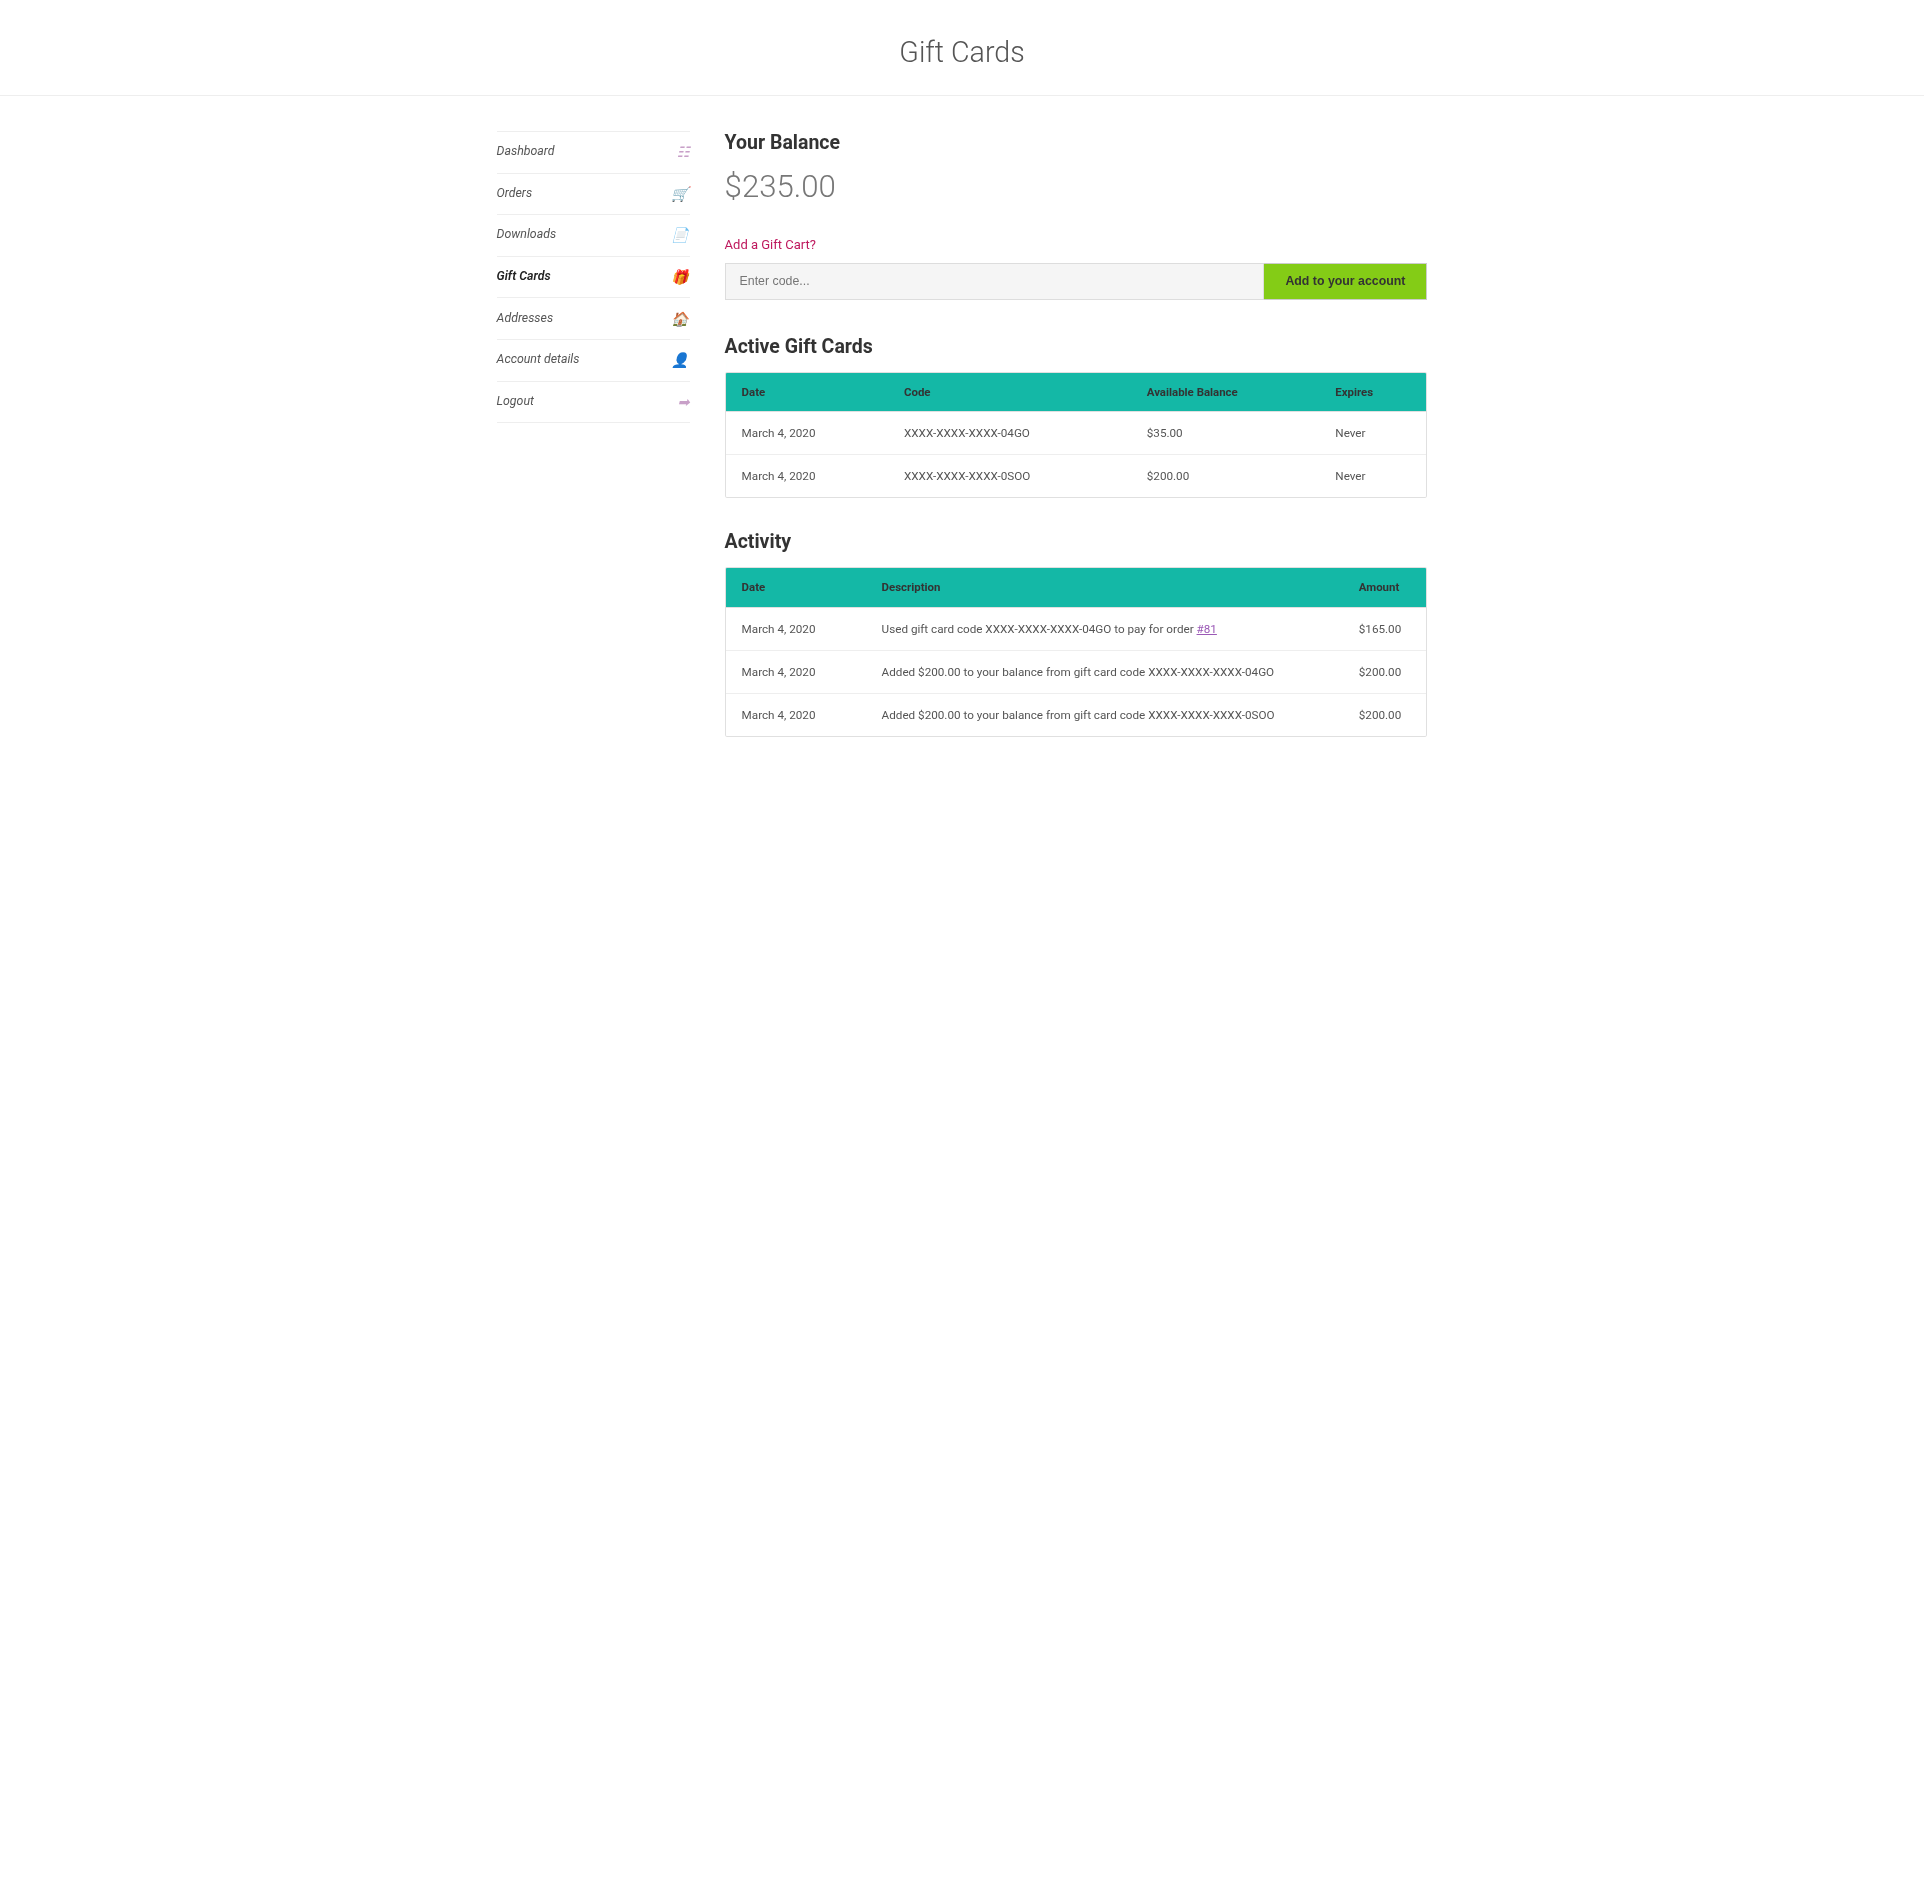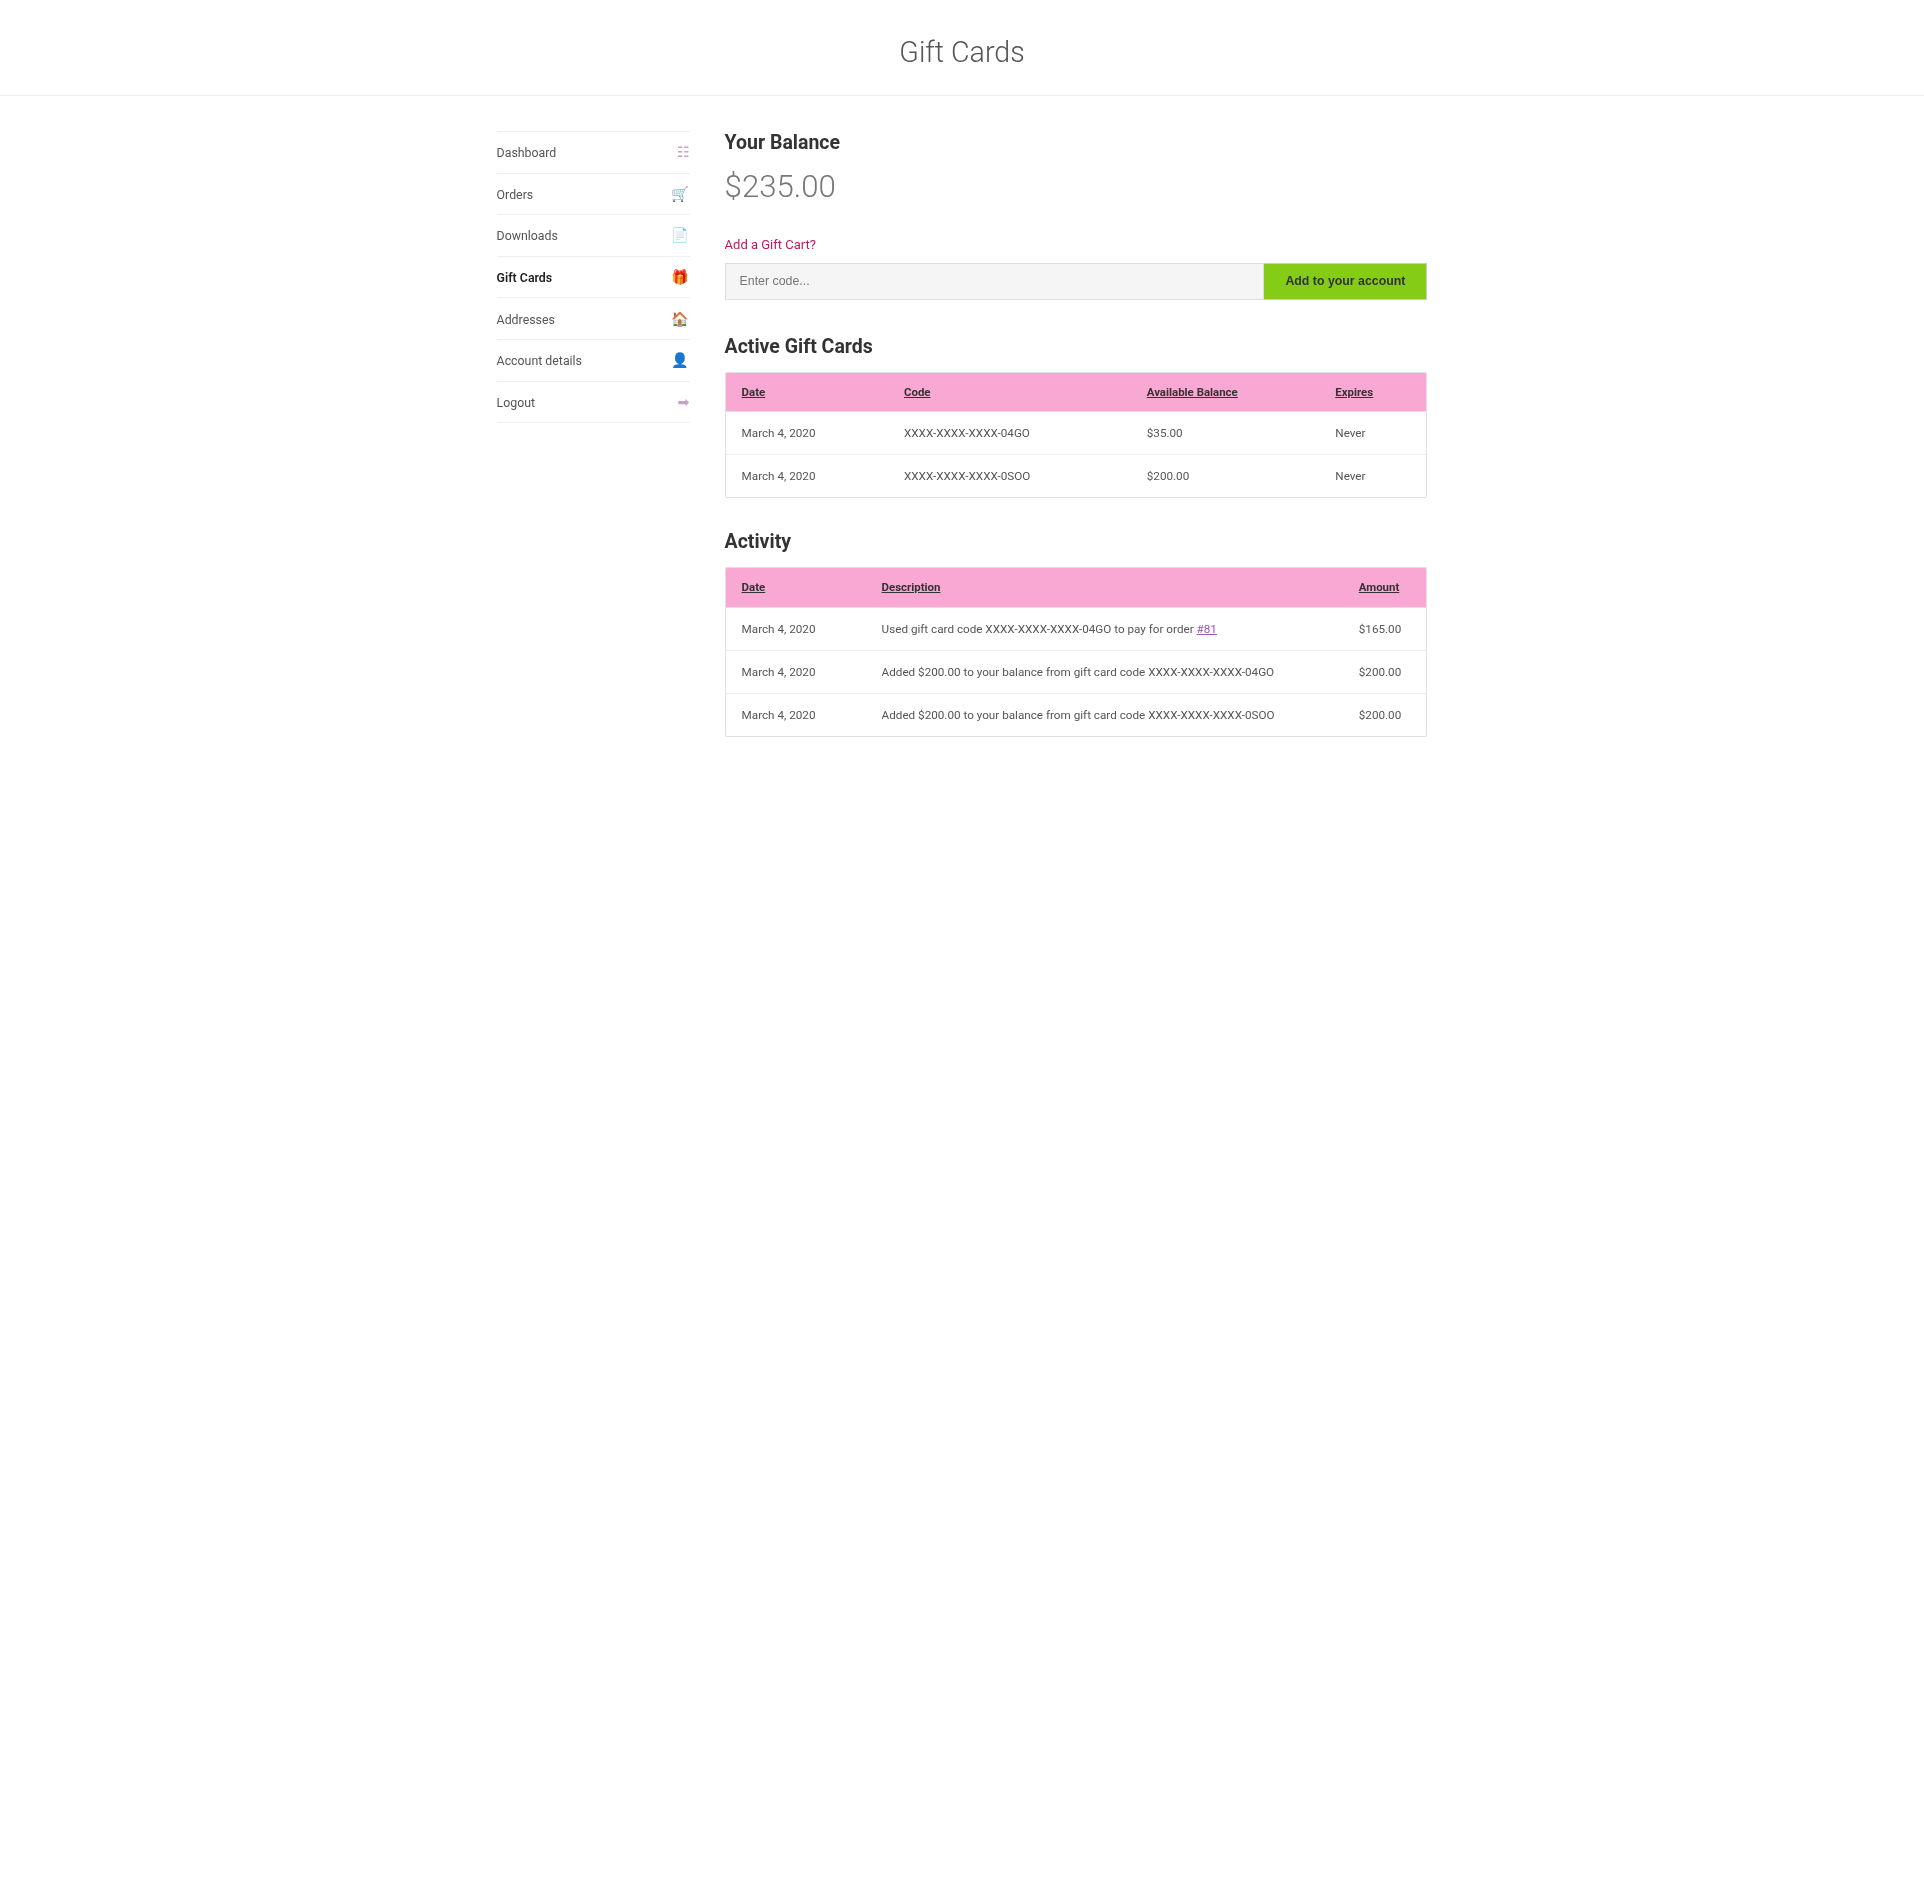--- a/index.html
+++ b/index.html
@@ -32,13 +32,14 @@
     }
     .sidebar-item {
       display: flex;
-      align-items: flex-end;
+      align-items: flex-start;
       justify-content: space-between;
       padding: 12.3px 0;
       border-bottom: 0.9px solid #eee;
       cursor: pointer;
       text-decoration: none;
       color: #555;
+      font-style: italic;
     }
     .sidebar-item:first-child {
       border-top: 0.9px solid #eee;

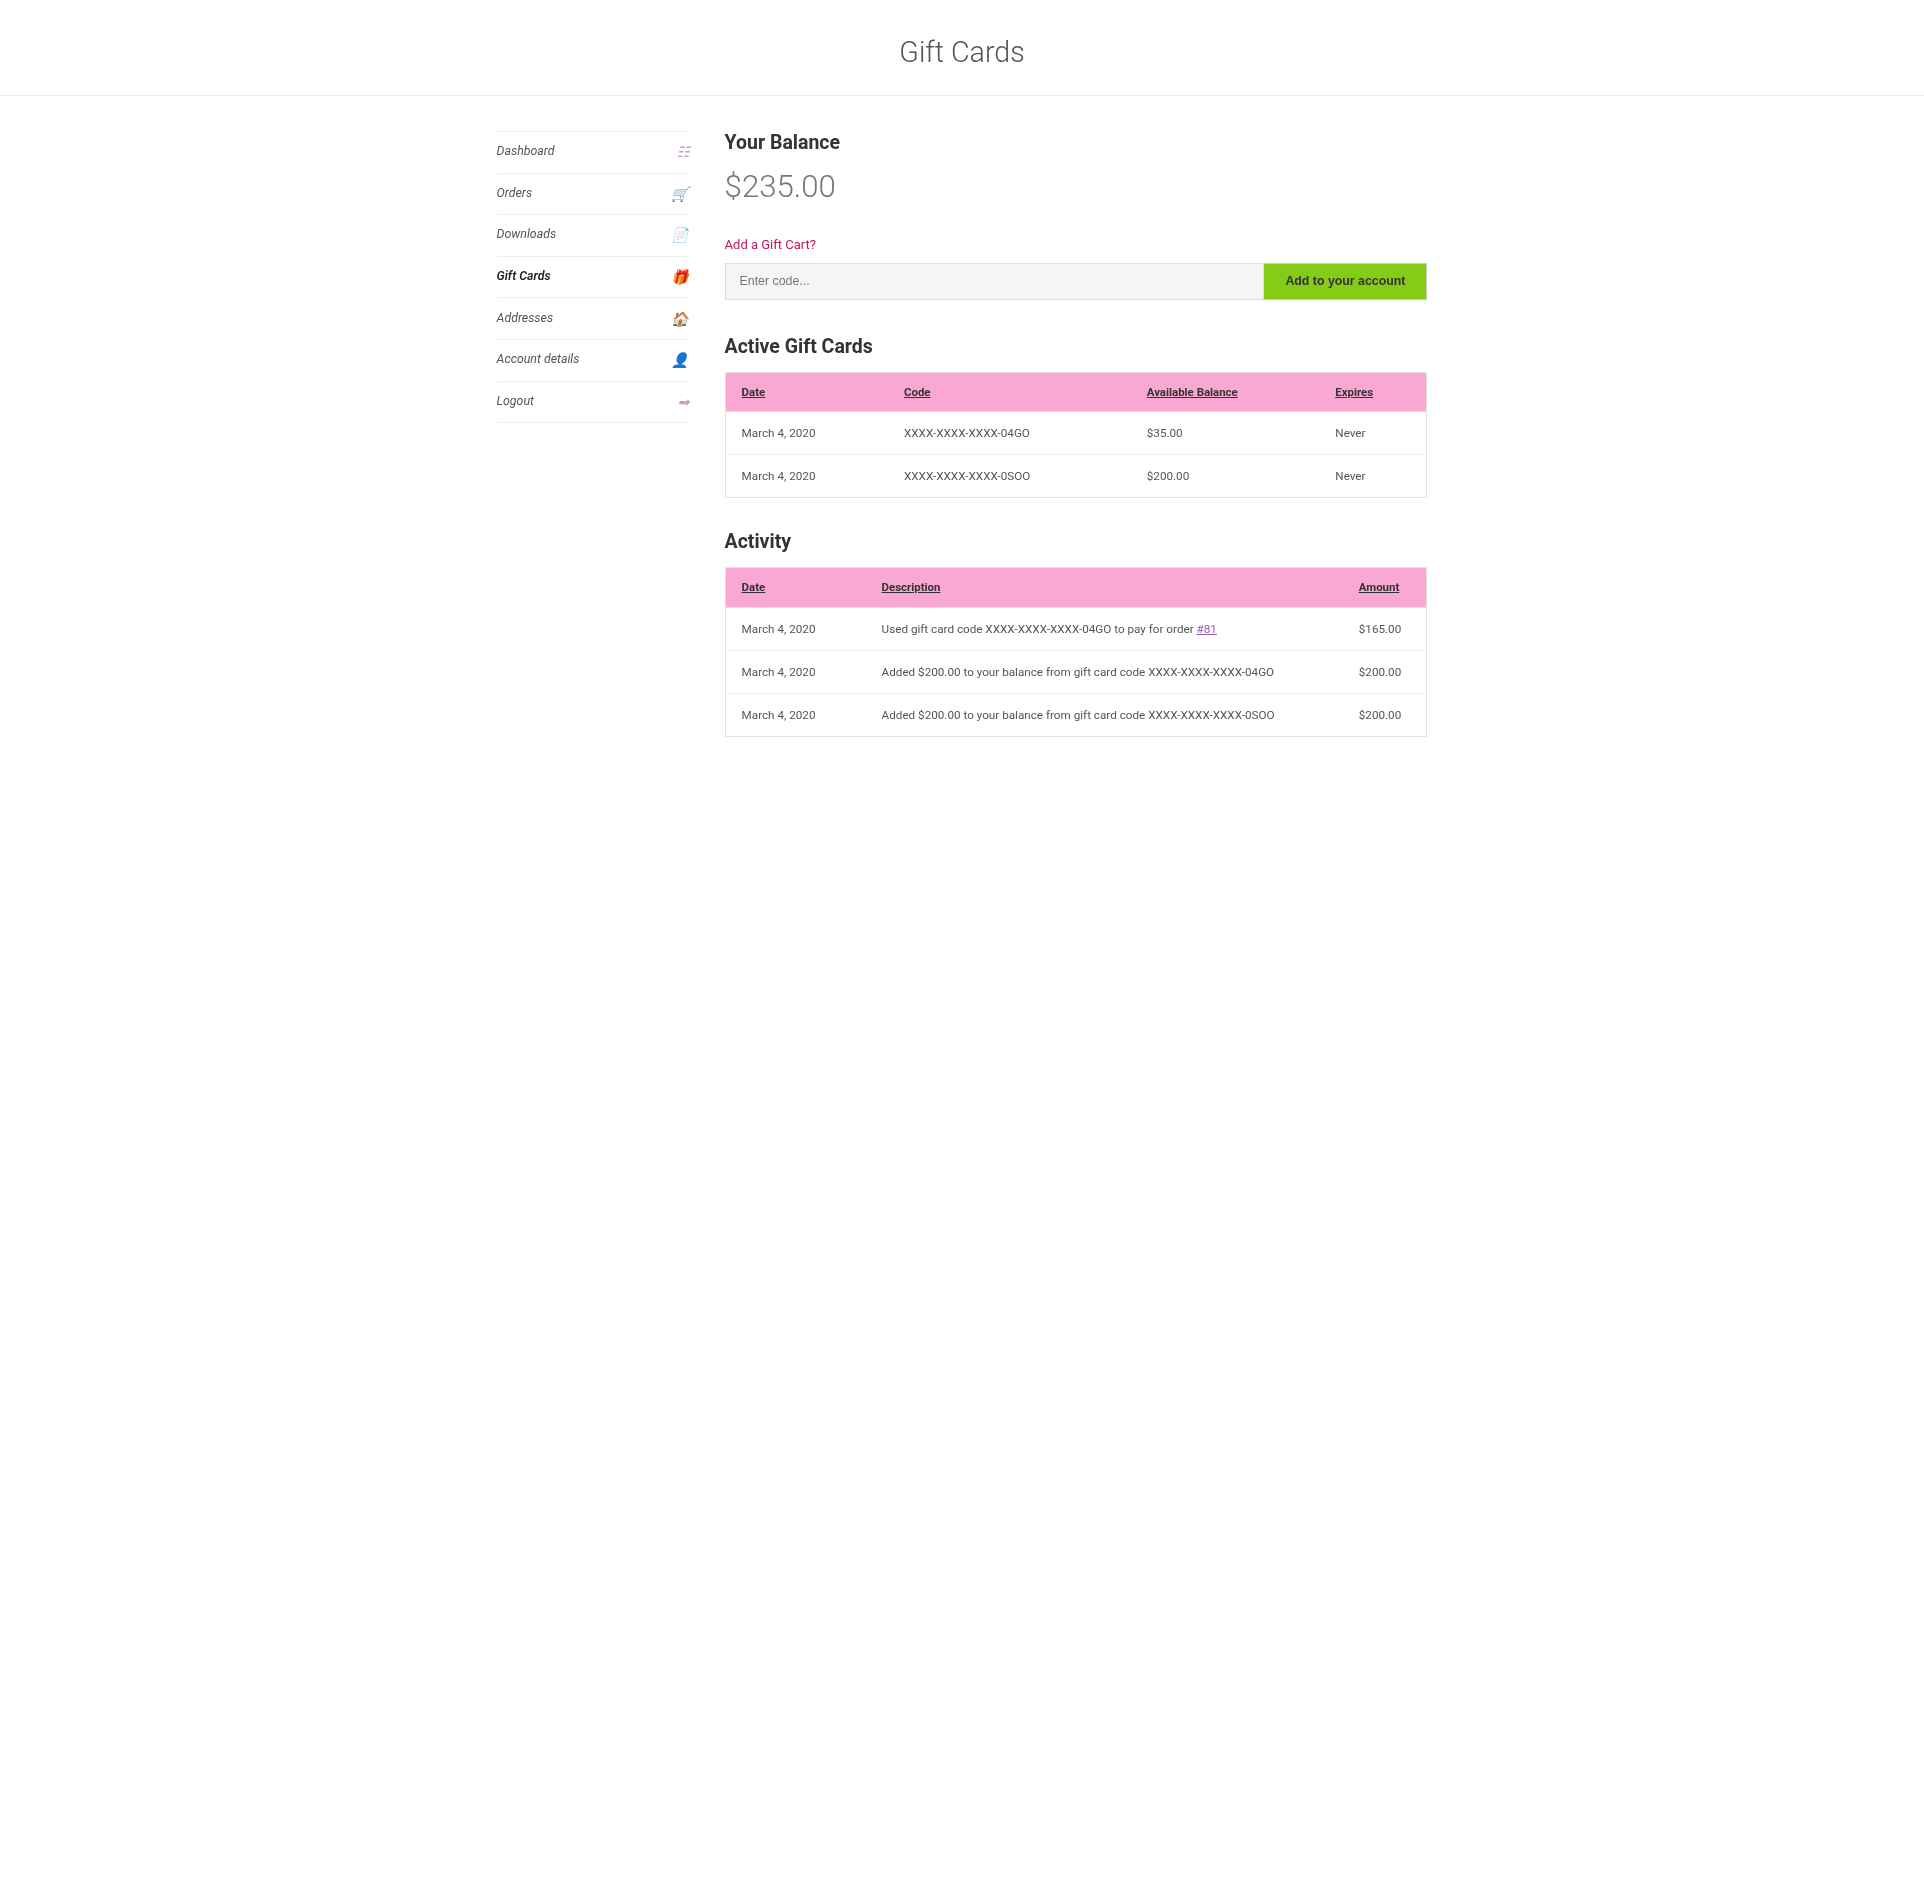--- a/index.html
+++ b/index.html
@@ -116,8 +116,7 @@
       border-collapse: collapse;
     }
     .data-table thead tr {
-      background: #f9a8d4;
-      text-decoration: underline;
+      background: #14b8a6;
     }
     .data-table th {
       padding: 12.3px 16px;

